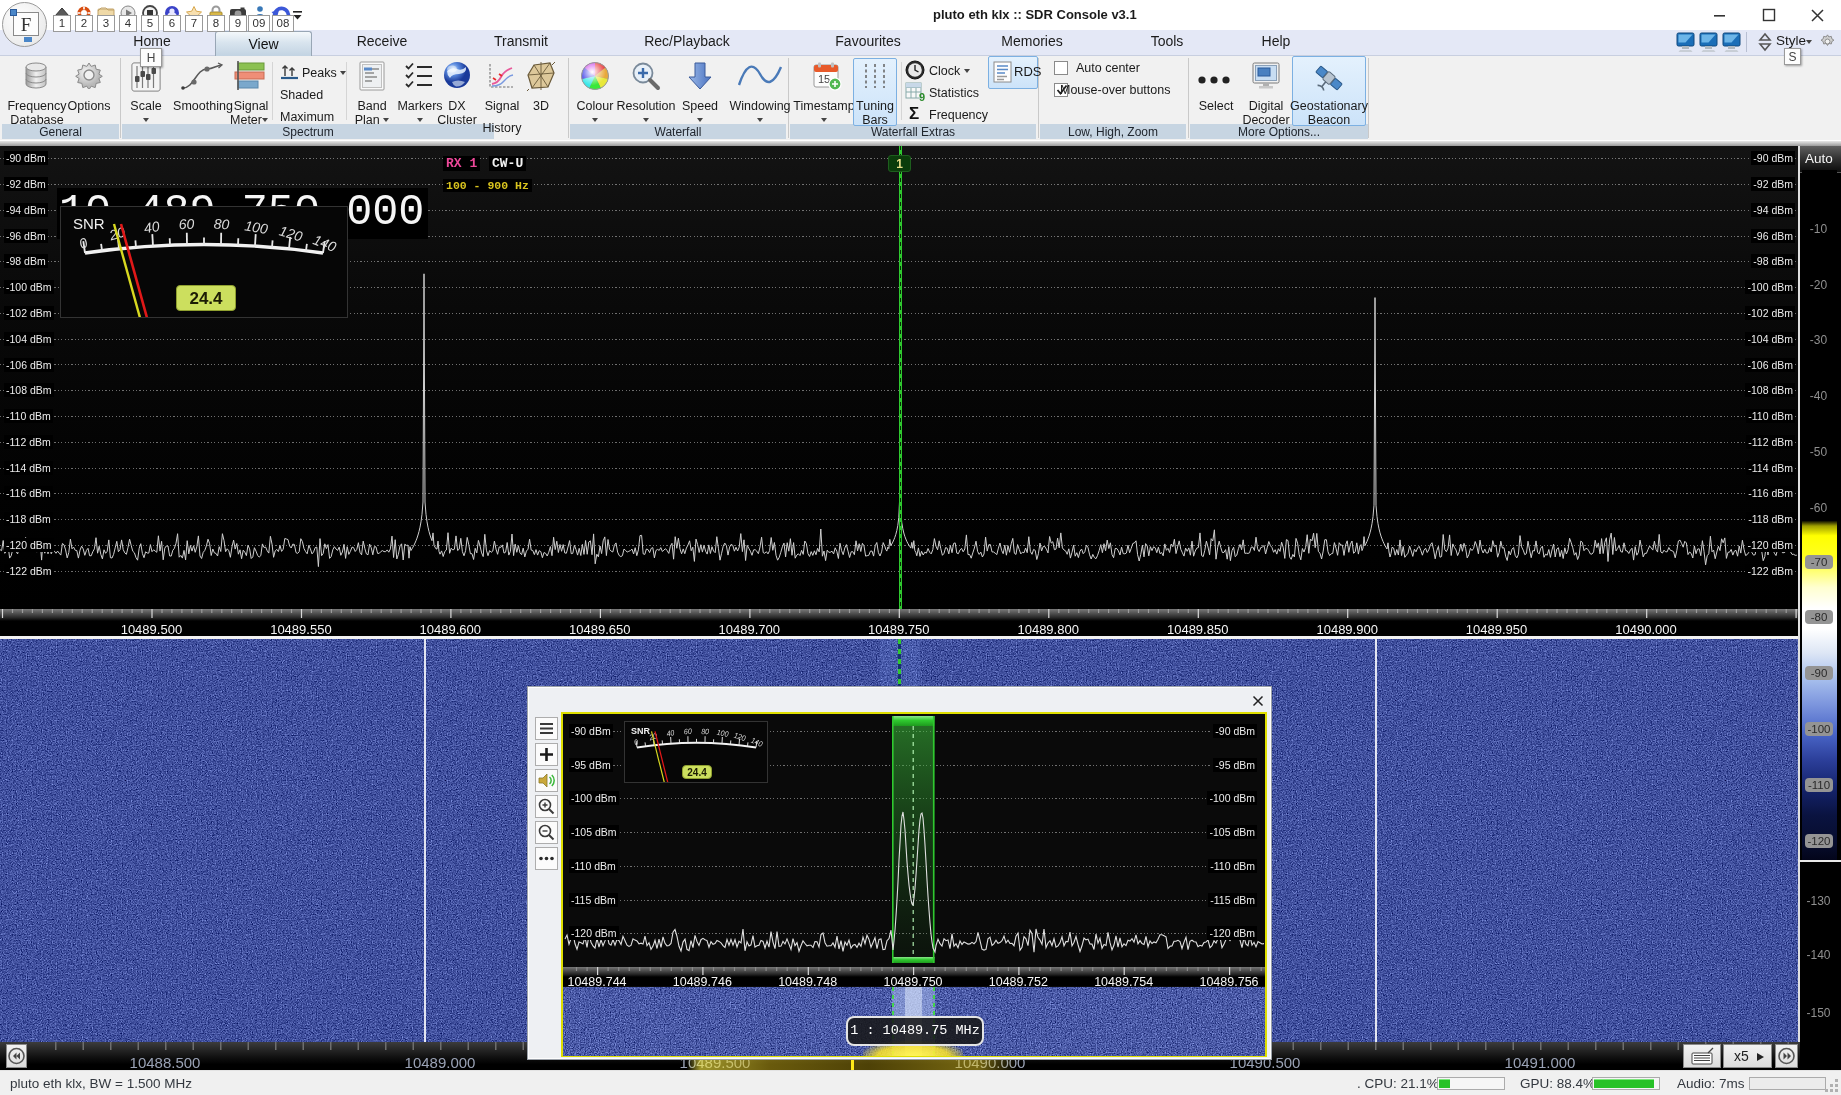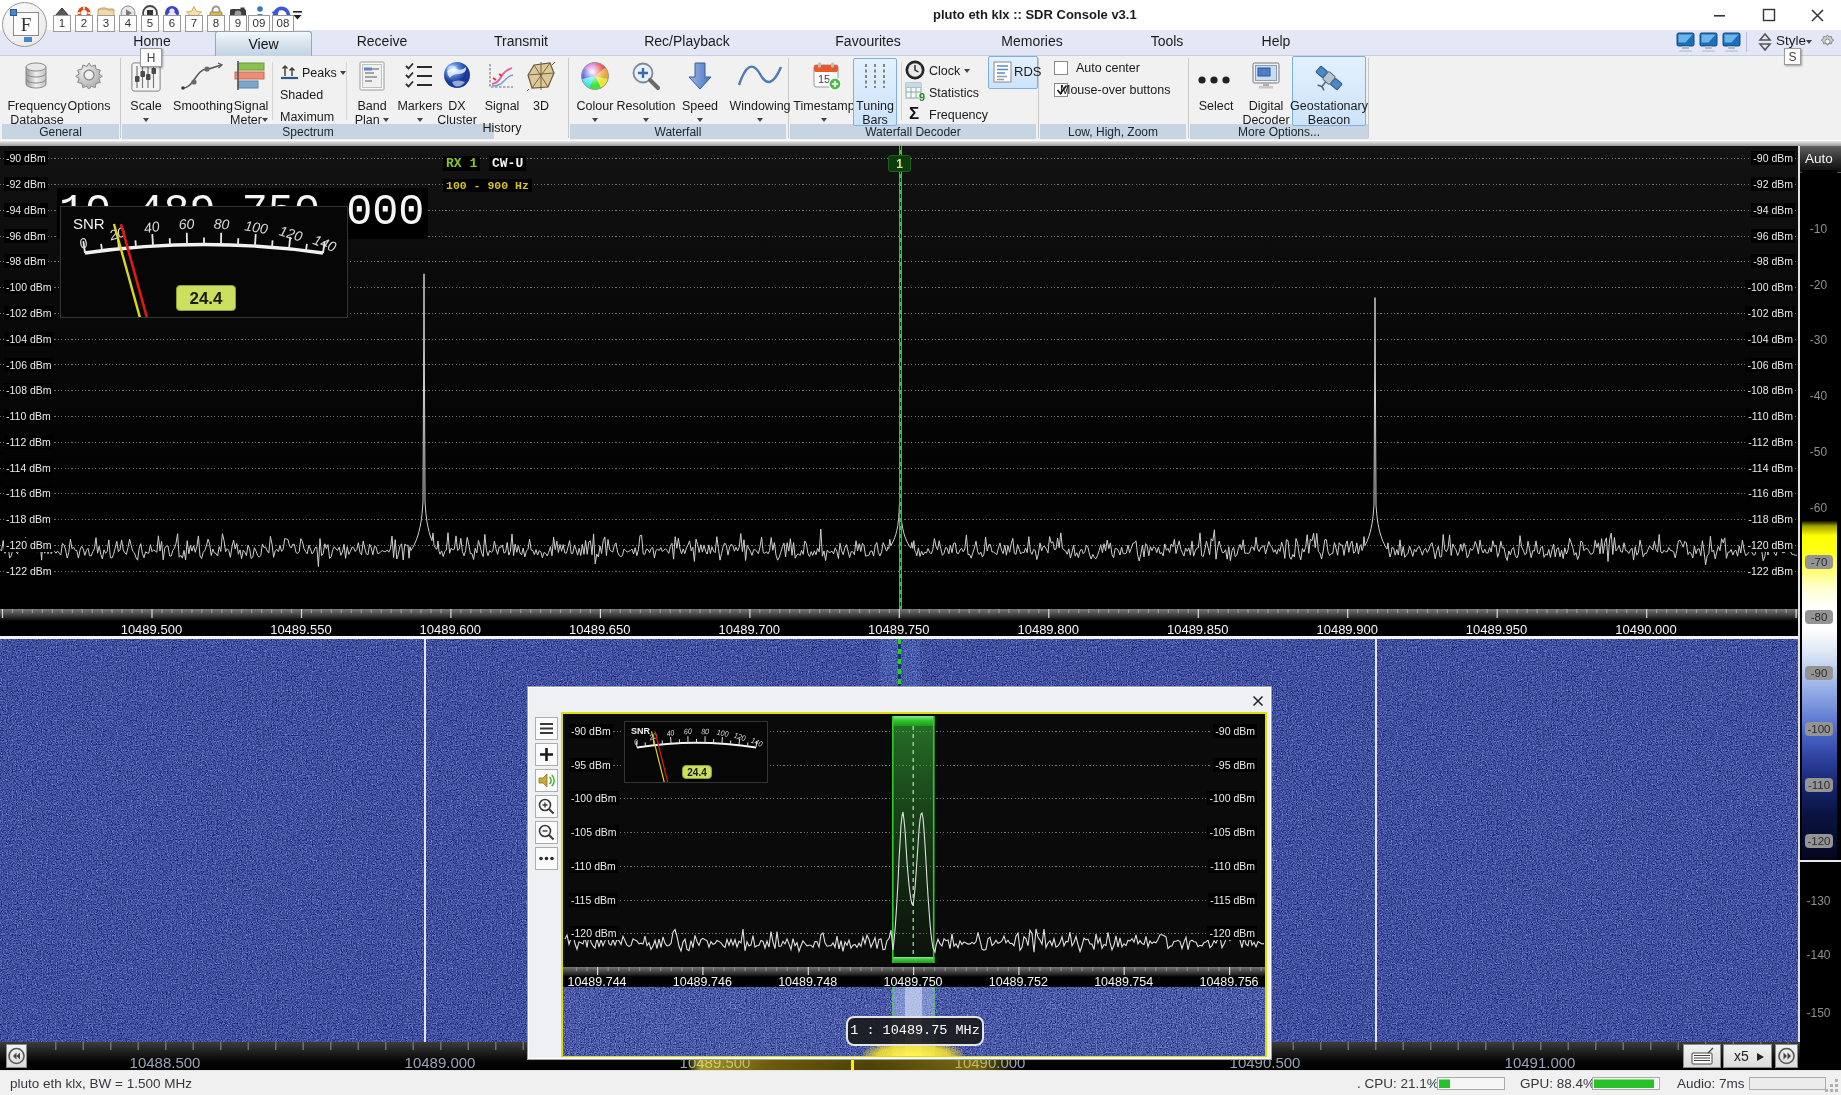--- a/index.html
+++ b/index.html
@@ -193,7 +193,7 @@
 <div class="glbl" style="left:2px;width:117px">General</div>
 <div class="glbl" style="left:122px;width:372px">Spectrum</div>
 <div class="glbl" style="left:570px;width:216px">Waterfall</div>
-<div class="glbl" style="left:790px;width:246px">Waterfall Decoder</div>
+<div class="glbl" style="left:790px;width:246px">Waterfall Extras</div>
 <div class="glbl" style="left:1040px;width:146px">Low, High, Zoom</div>
 <div class="glbl" style="left:1190px;width:178px">More Options...</div>
 <div class="gsep" style="left:120px"></div>

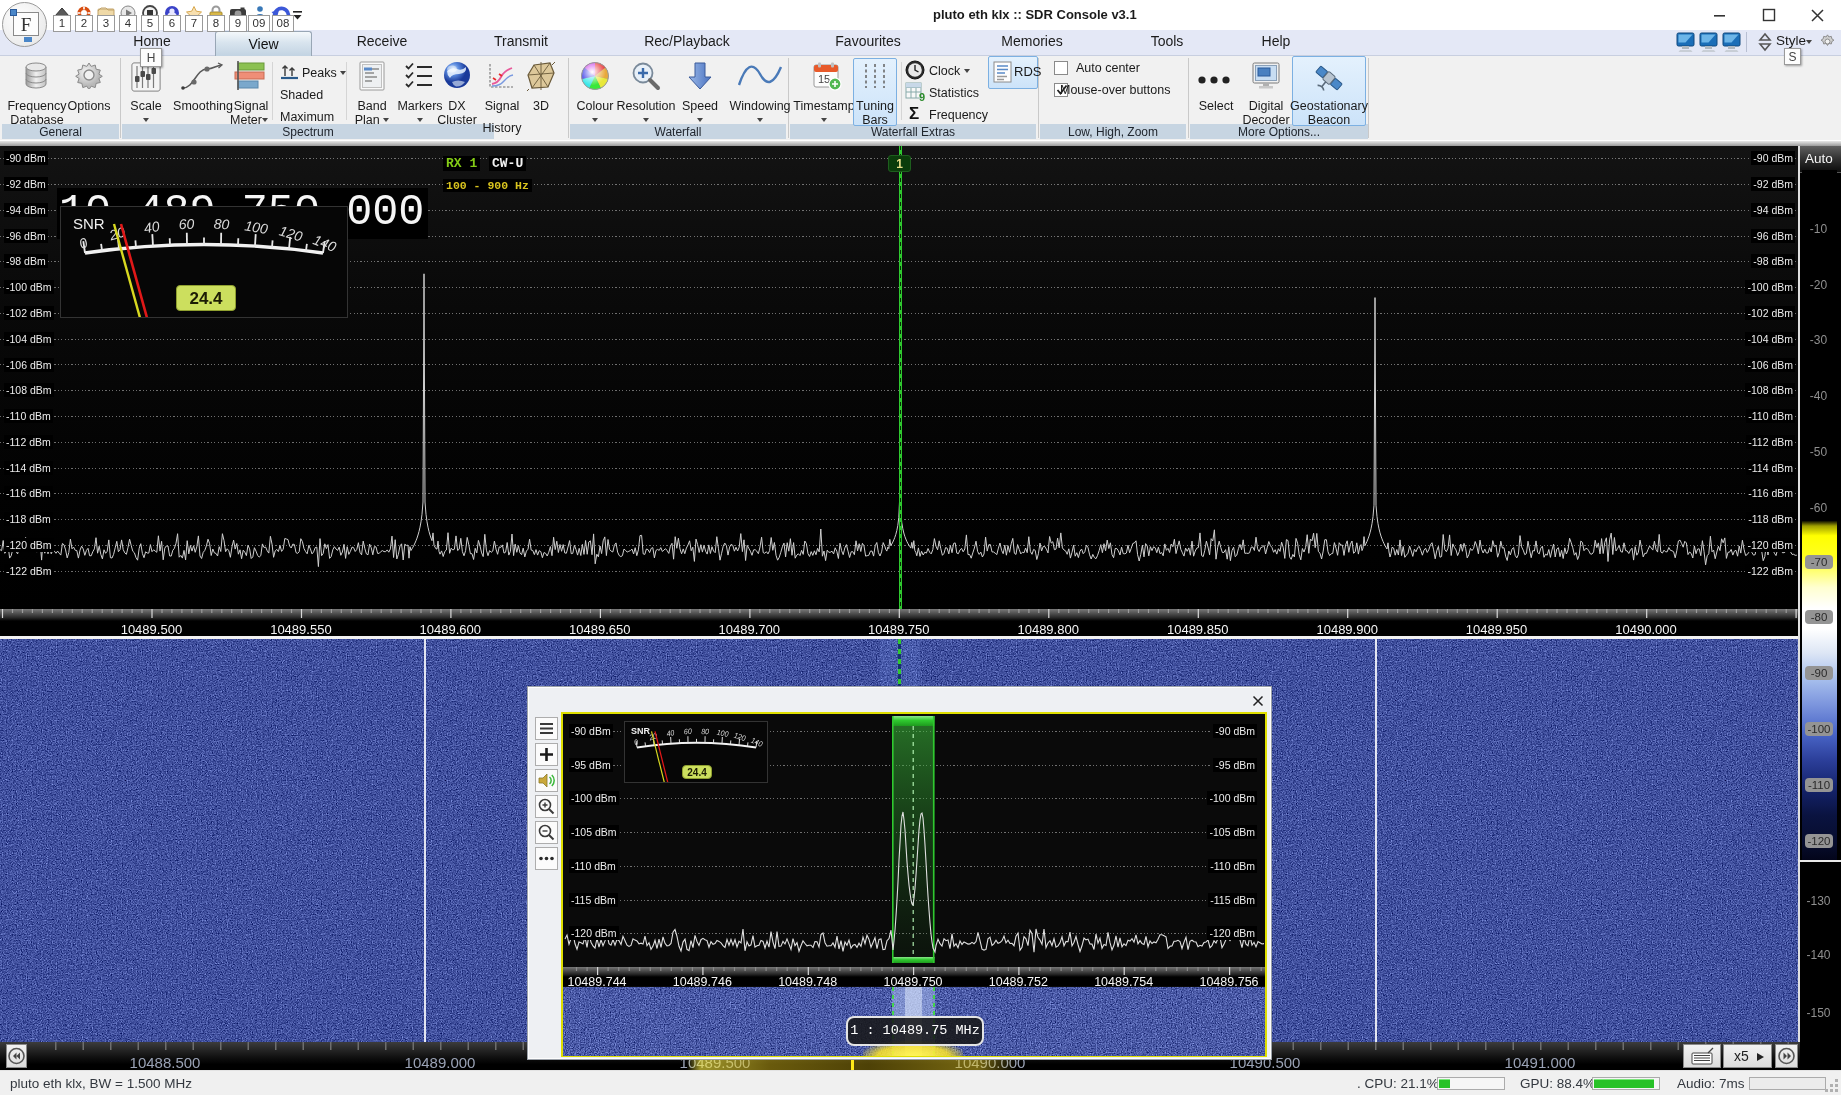--- a/index.html
+++ b/index.html
@@ -511,7 +511,7 @@
 <div class="abs" style="top:146px;left:899.6px;width:1.2px;height:463px;z-index:3;background-image:repeating-linear-gradient(180deg,#063006 0 4px,transparent 4px 8px)"></div>
 <div class="abs" style="top:155px;left:888px;width:23px;height:17px;background:#0b3c0b;border:1px solid #1e5e1e;border-radius:3px;z-index:4;color:#e8dd88;font-size:12px;font-weight:700;text-align:center;line-height:16px">1</div>
 <div id="bigfreq">10.489.750.000</div>
-<div class="minfo" style="top:156px;left:443px;font-size:13px;font-weight:700;color:#84cc16">RX 1</div>
+<div class="minfo" style="top:156px;left:443px;font-size:13px;font-weight:700;color:#ec4899">RX 1</div>
 <div class="minfo" style="top:156px;left:489px;font-size:13px;font-weight:700;color:#f2f2f2">CW-U</div>
 <div class="minfo" style="top:179px;left:443px;font-size:11.5px;font-weight:700;color:#d8c31e">100 - 900 Hz</div>
 

